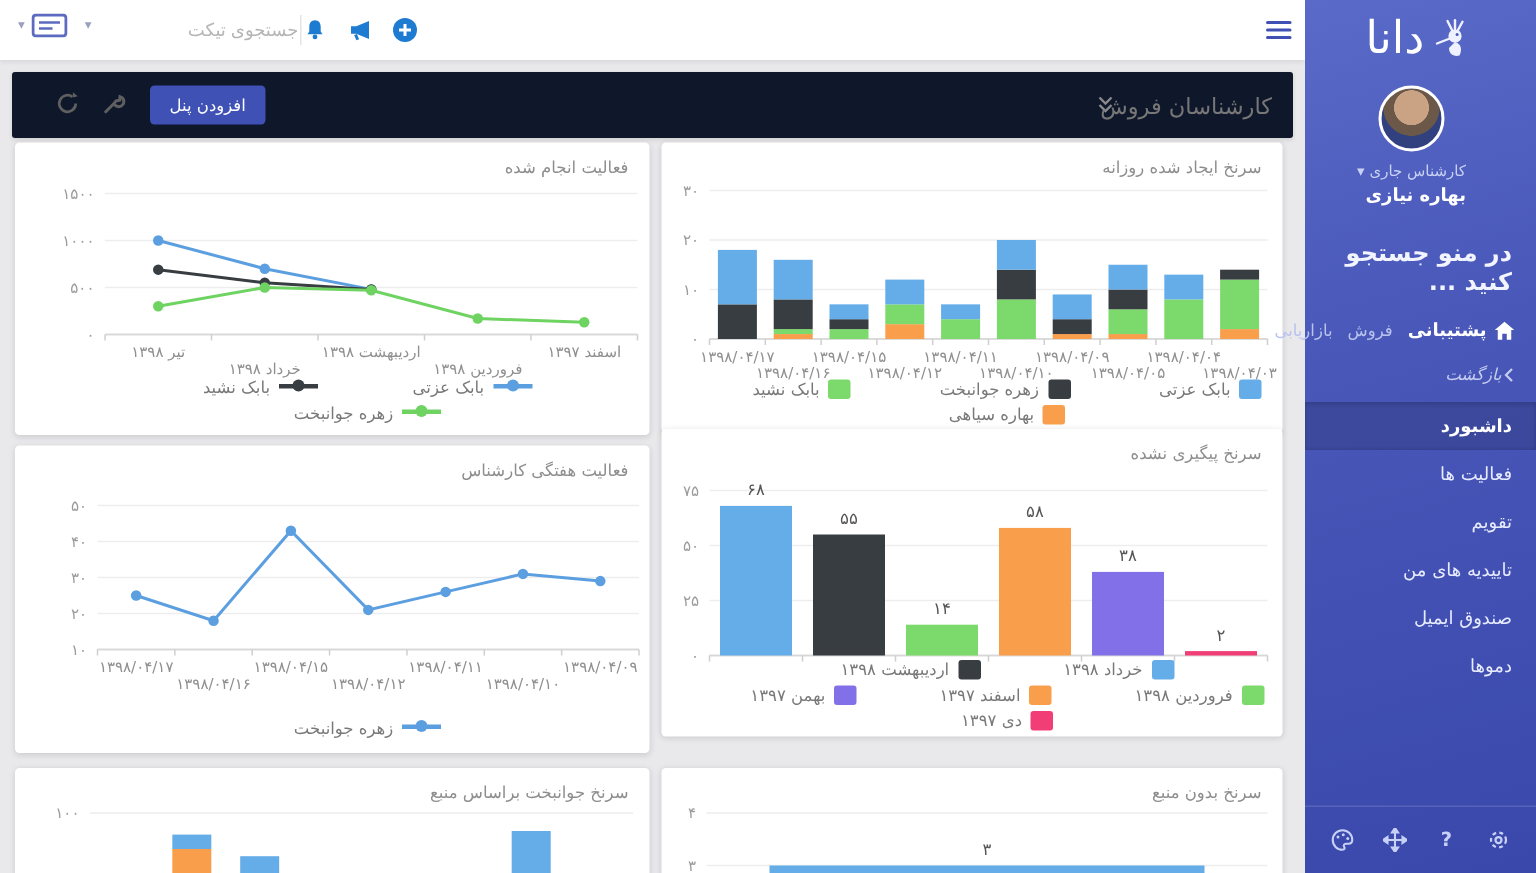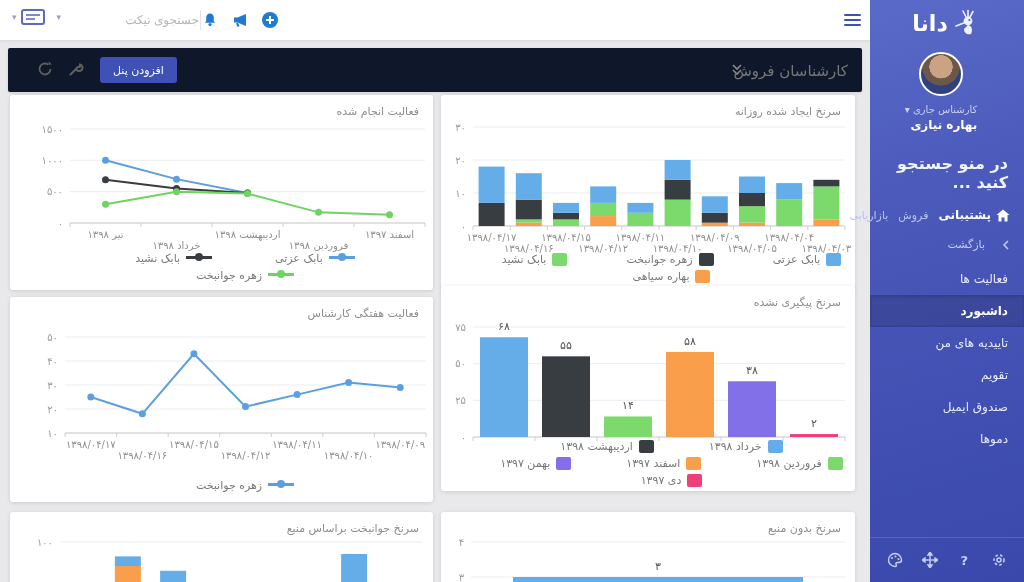--- a/index.html
+++ b/index.html
@@ -40,7 +40,7 @@
   
   .sidebar{position:absolute;right:0;top:0;width:154px;height:582px;background:linear-gradient(165deg,#5a6ac8 0%,#4857b8 40%,#3a48ac 100%);z-index:6;direction:rtl;color:#fff;}
   .logo{display:flex;align-items:center;justify-content:center;gap:4px;padding-top:8px;}
-  .logo-text{font-size:22px;font-weight:bold;color:#fff;}
+  .logo-text{font-size:30px;font-weight:normal;color:#fff;}
   .user{display:flex;align-items:center;gap:8px;padding:14px 12px 0 0;flex-direction:column;}
   .avatar{width:40px;height:40px;border-radius:50%;border:2px solid #fff;background:radial-gradient(circle at 50% 32%,#caa284 0 34%,#6b5848 35% 55%,#31407e 56%);flex:0 0 auto;}
   .user-meta{text-align:right;}

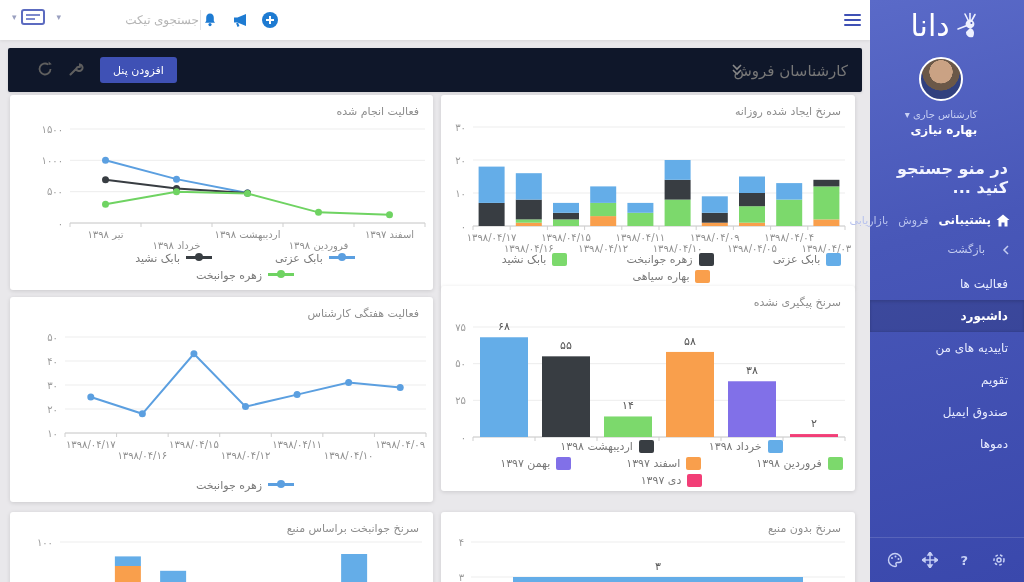--- a/index.html
+++ b/index.html
@@ -50,7 +50,7 @@
   .side-tabs{display:flex;align-items:center;gap:10px;padding:16px 14px 0 10px;}
   .side-tab{font-size:11px;color:#b9c3ee;cursor:pointer;}
   .side-tab.active{font-size:12px;color:#fff;font-weight:bold;display:flex;align-items:center;gap:5px;}
-  .back-row{padding:16px 14px 10px 0;font-size:11px;color:#c5cdf0;display:flex;align-items:center;gap:17px;justify-content:flex-start;cursor:pointer;}
+  .back-row{padding:16px 14px 10px 0;font-size:11px;color:#c5cdf0;display:flex;align-items:center;gap:1px;justify-content:flex-start;cursor:pointer;font-style:italic;}
   .menu{margin-top:2px;}
   .menu-item{padding:9px 16px;font-size:12px;color:#e8ecff;cursor:pointer;}
   .menu-item.active{background:rgba(0,0,0,.14);color:#fff;font-weight:bold;box-shadow:inset 0 2px 3px rgba(0,0,0,.12), inset 0 -1px 2px rgba(0,0,0,.08);}

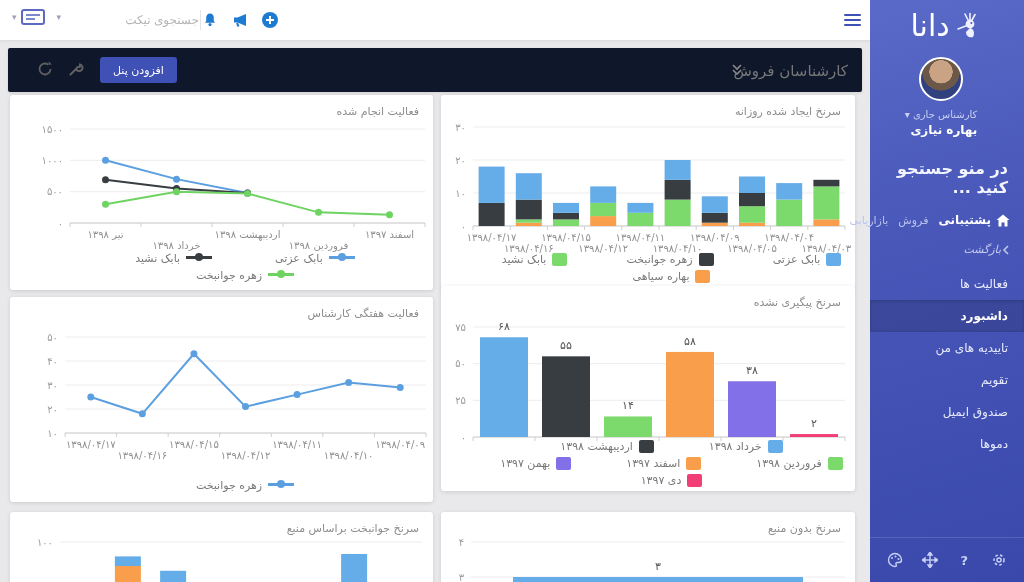--- a/index.html
+++ b/index.html
@@ -477,8 +477,8 @@
     </div>
 
     <div class="menu">
+      <div class="menu-item active">داشبورد</div>
       <div class="menu-item">فعالیت ها</div>
-      <div class="menu-item active">داشبورد</div>
       <div class="menu-item">تاییدیه های من</div>
       <div class="menu-item">تقویم</div>
       <div class="menu-item">صندوق ایمیل</div>

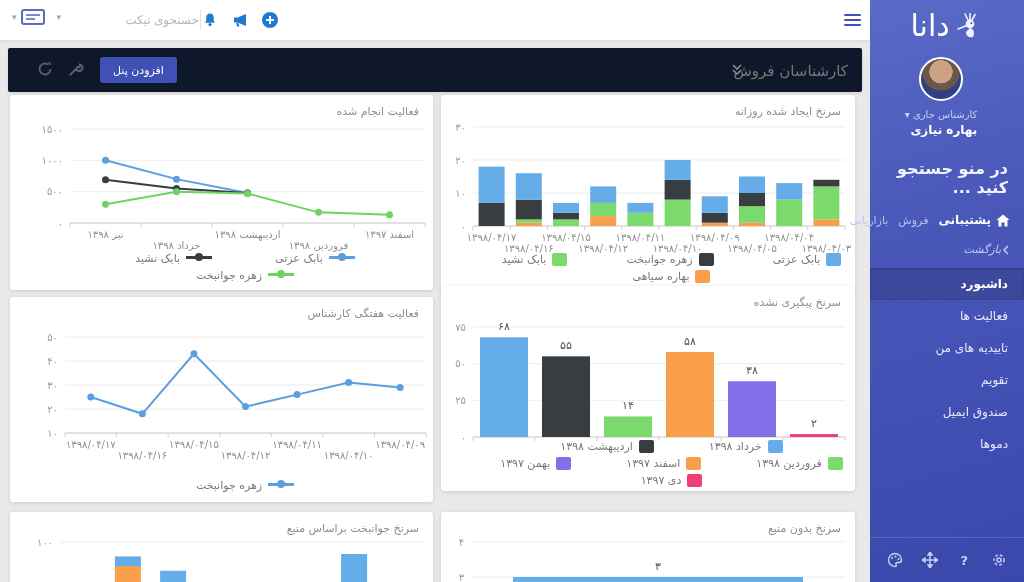--- a/index.html
+++ b/index.html
@@ -479,8 +479,8 @@
     <div class="menu">
       <div class="menu-item active">داشبورد</div>
       <div class="menu-item">فعالیت ها</div>
+      <div class="menu-item">تقویم</div>
       <div class="menu-item">تاییدیه های من</div>
-      <div class="menu-item">تقویم</div>
       <div class="menu-item">صندوق ایمیل</div>
       <div class="menu-item">دموها</div>
     </div>

